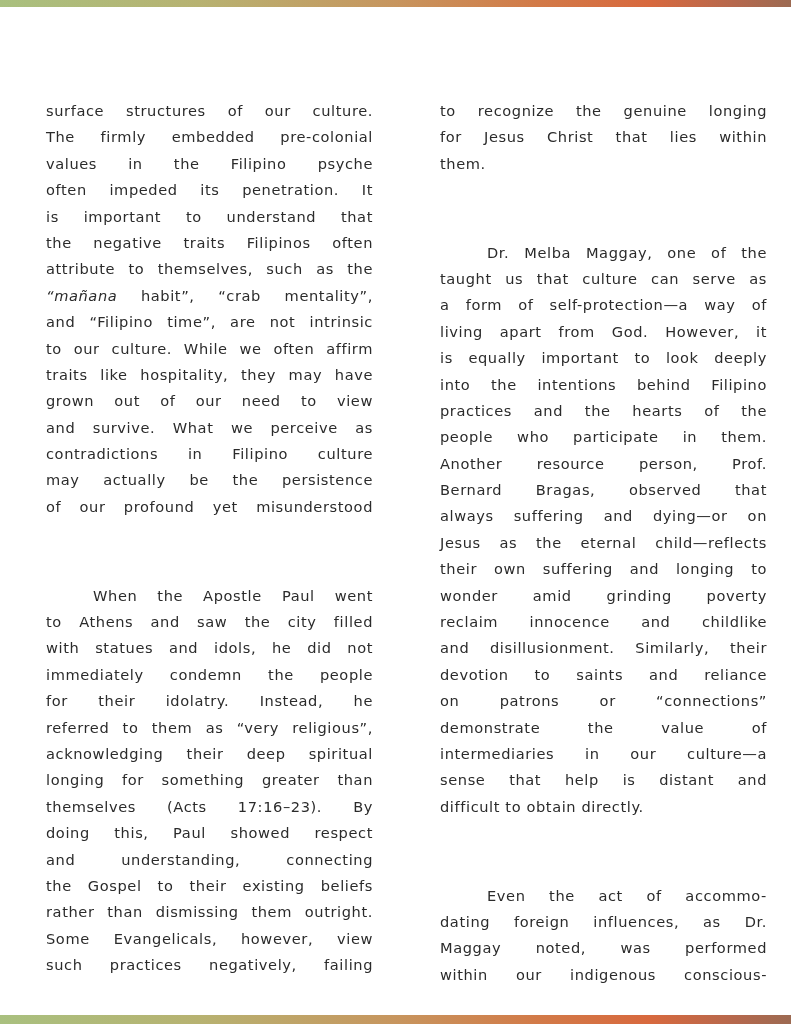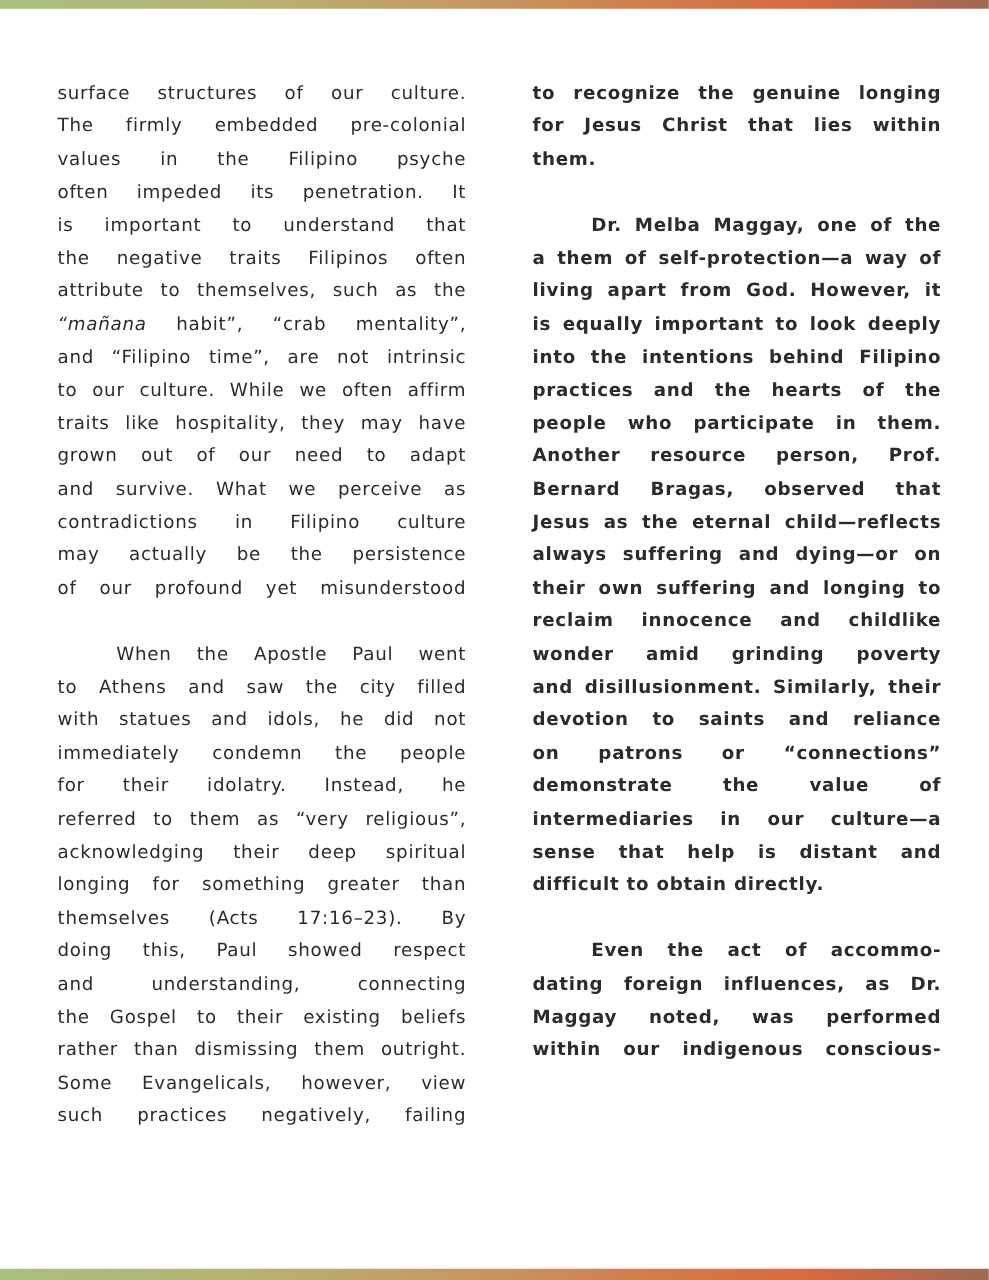--- a/index.html
+++ b/index.html
@@ -41,7 +41,7 @@
     .line.last { text-align-last: left; }
     .line.indent { padding-left: 47px; }
     .blank { display: block; height: 26.4px; }
-    .para { display: block; }
+    .para { display: block; margin-top: 36px; }
     em { }
   </style>
 </head>

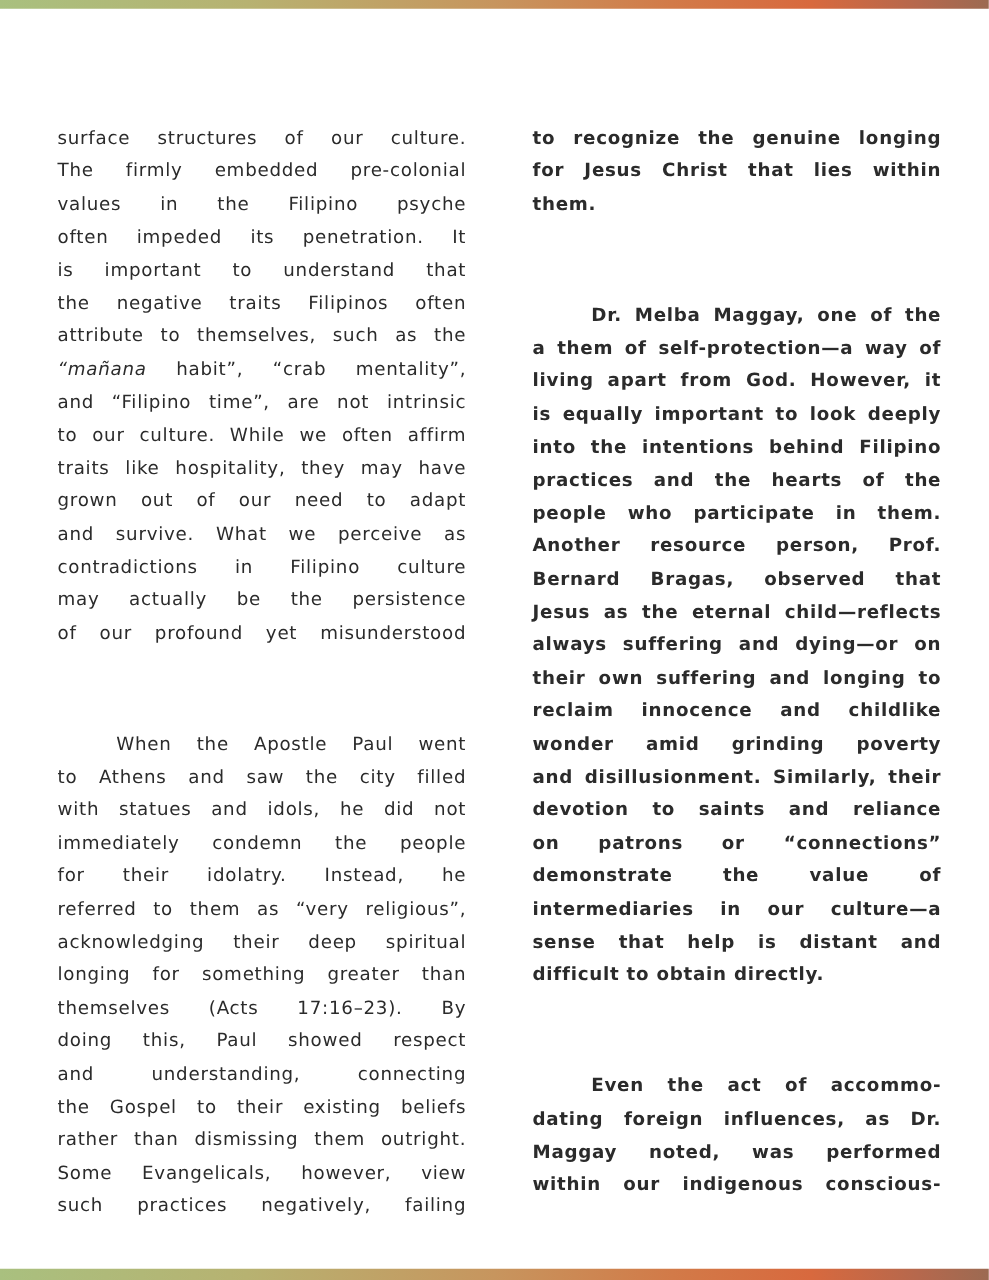--- a/index.html
+++ b/index.html
@@ -27,7 +27,7 @@
       width: 327px;
     }
     .col.left { left: 46px; }
-    .col.right { left: 426px; font-weight: bold; }
+    .col.right { left: 440px; }
     .line {
       display: block;
       height: 26.4px;

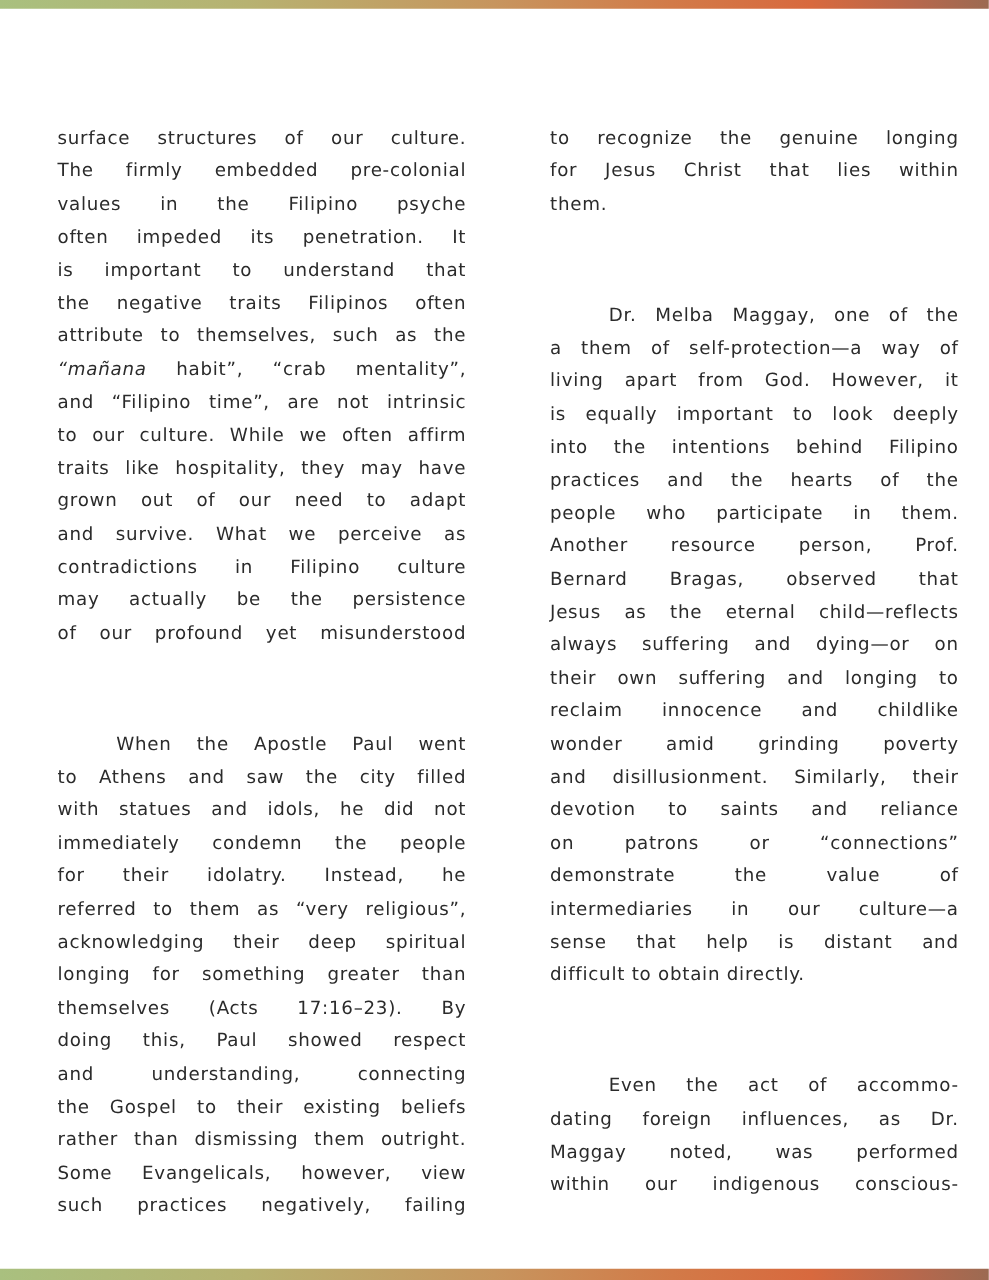--- a/index.html
+++ b/index.html
@@ -97,6 +97,7 @@
   <span class="blank"></span>
   <div class="para">
     <span class="line indent">Dr. Melba Maggay, one of the</span>
+    <span class="line">taught us that culture can serve as</span>
     <span class="line">a them of self-protection—a way of</span>
     <span class="line">living apart from God. However, it</span>
     <span class="line">is equally important to look deeply</span>

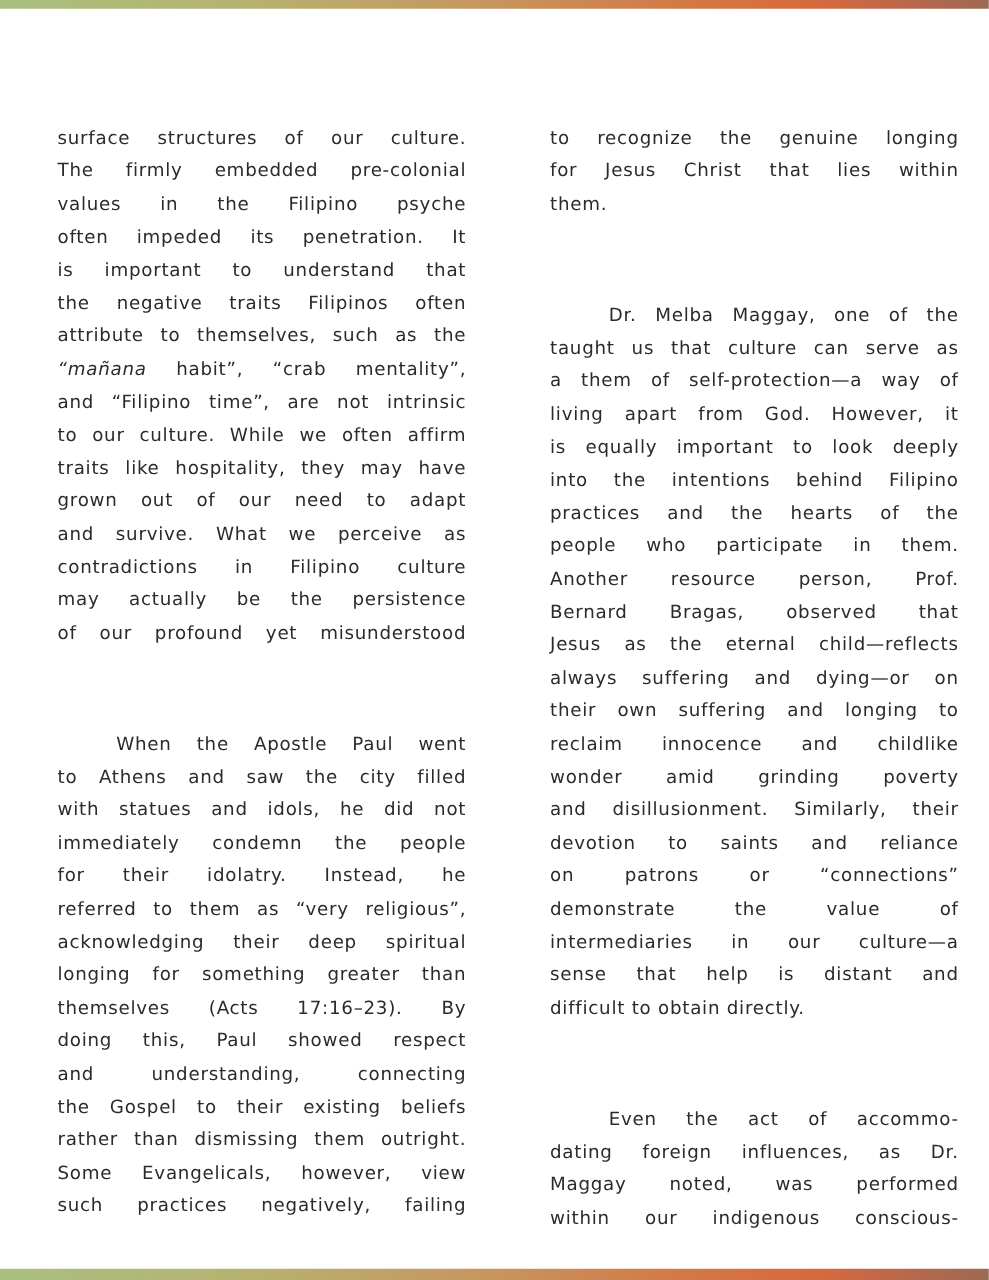--- a/index.html
+++ b/index.html
@@ -98,7 +98,7 @@
   <div class="para">
     <span class="line indent">Dr. Melba Maggay, one of the</span>
     <span class="line">taught us that culture can serve as</span>
-    <span class="line">a them of self-protection—a way of</span>
+    <span class="line">a form of self-protection—a way of</span>
     <span class="line">living apart from God. However, it</span>
     <span class="line">is equally important to look deeply</span>
     <span class="line">into the intentions behind Filipino</span>

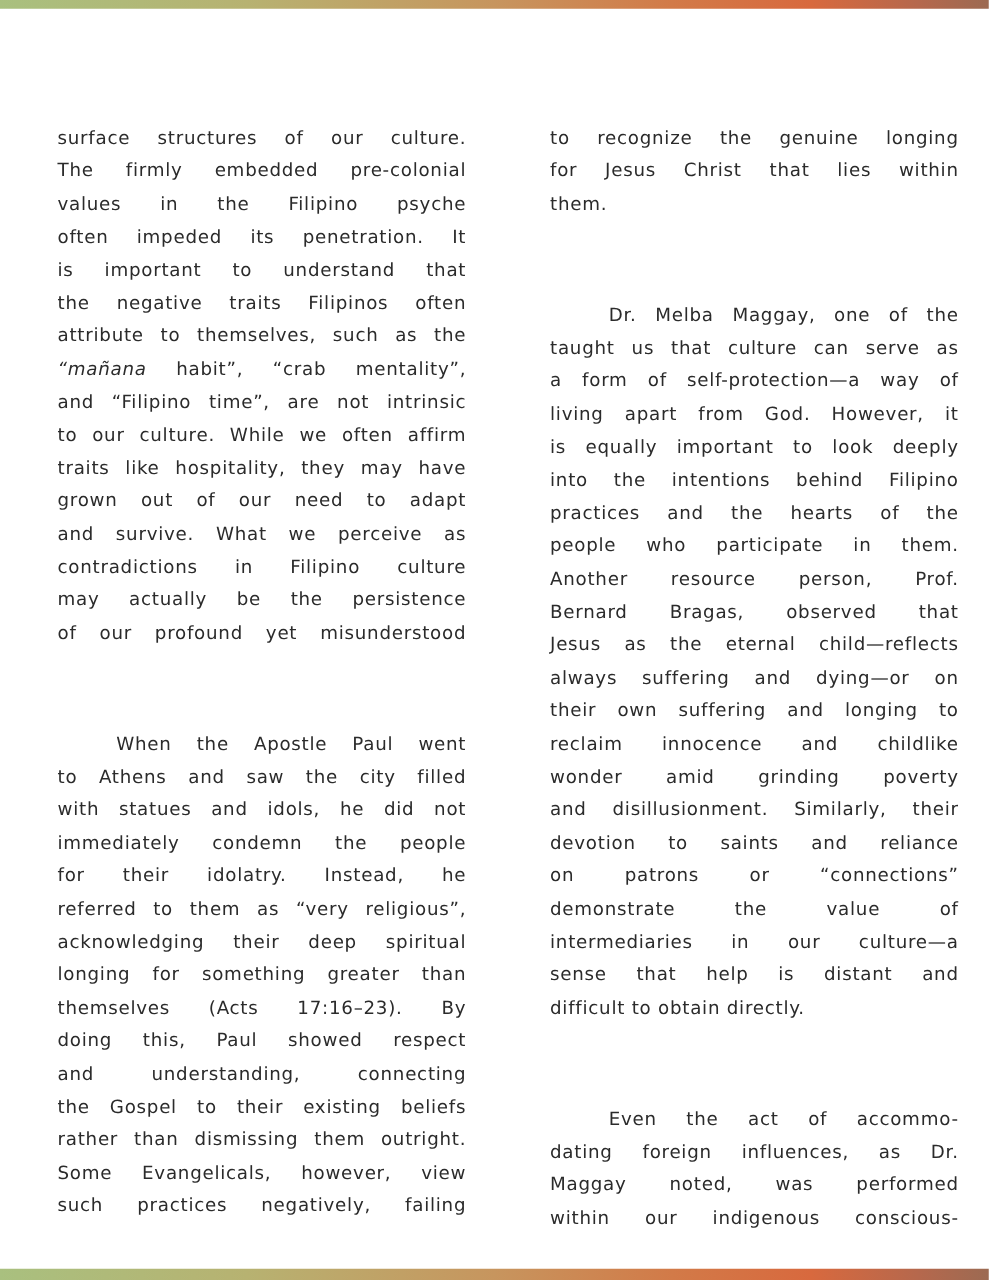--- a/index.html
+++ b/index.html
@@ -62,7 +62,7 @@
     <span class="line">and “Filipino time”, are not intrinsic</span>
     <span class="line">to our culture. While we often affirm</span>
     <span class="line">traits like hospitality, they may have</span>
-    <span class="line">grown out of our need to adapt</span>
+    <span class="line">grown out of our need to view</span>
     <span class="line">and survive. What we perceive as</span>
     <span class="line">contradictions in Filipino culture</span>
     <span class="line">may actually be the persistence</span>

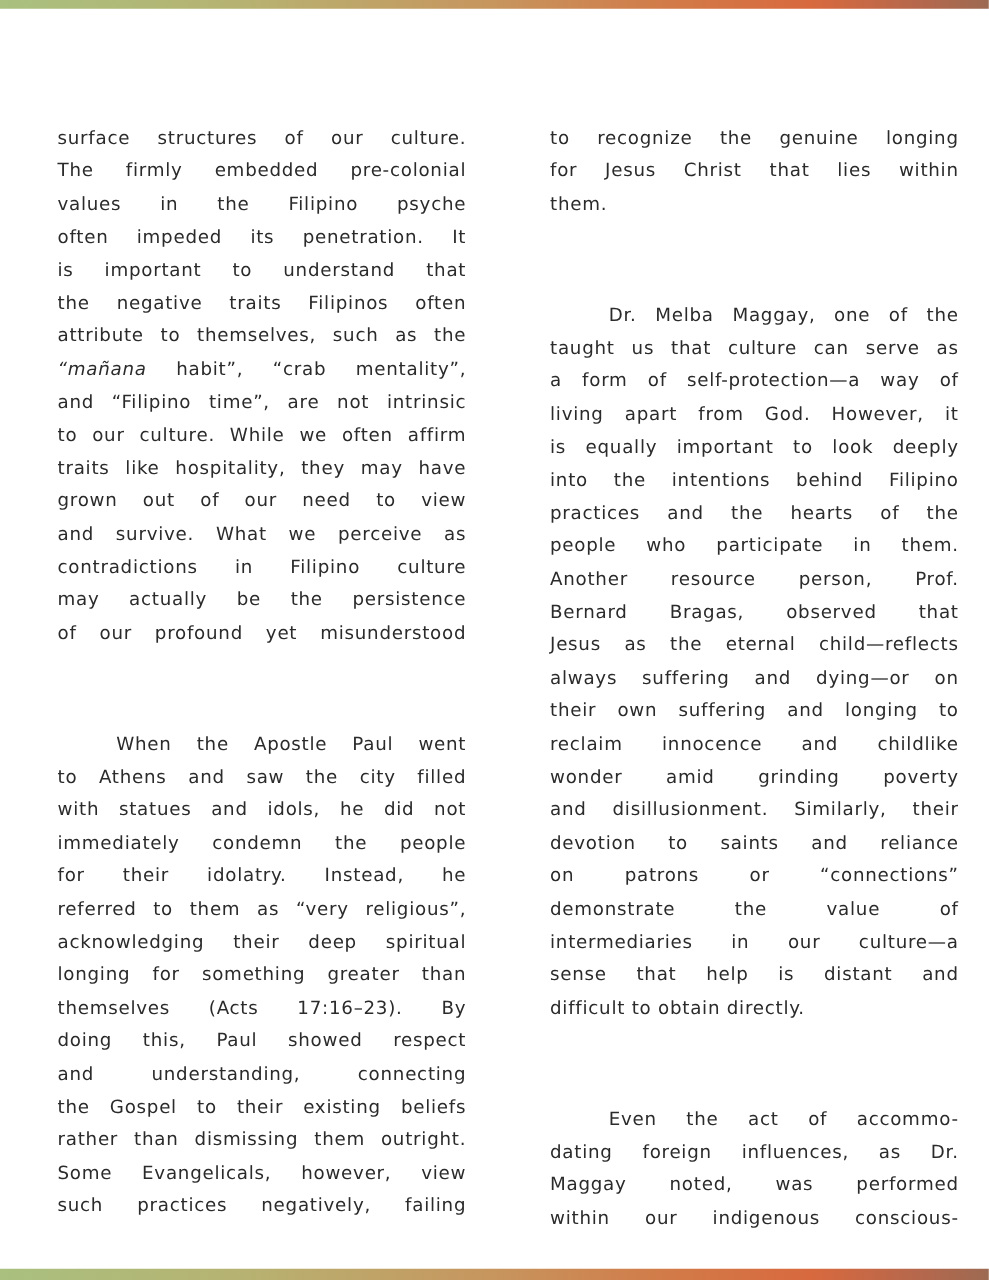--- a/index.html
+++ b/index.html
@@ -106,8 +106,8 @@
     <span class="line">people who participate in them.</span>
     <span class="line">Another resource person, Prof.</span>
     <span class="line">Bernard Bragas, observed that</span>
+    <span class="line">always suffering and dying—or on</span>
     <span class="line">Jesus as the eternal child—reflects</span>
-    <span class="line">always suffering and dying—or on</span>
     <span class="line">their own suffering and longing to</span>
     <span class="line">reclaim innocence and childlike</span>
     <span class="line">wonder amid grinding poverty</span>

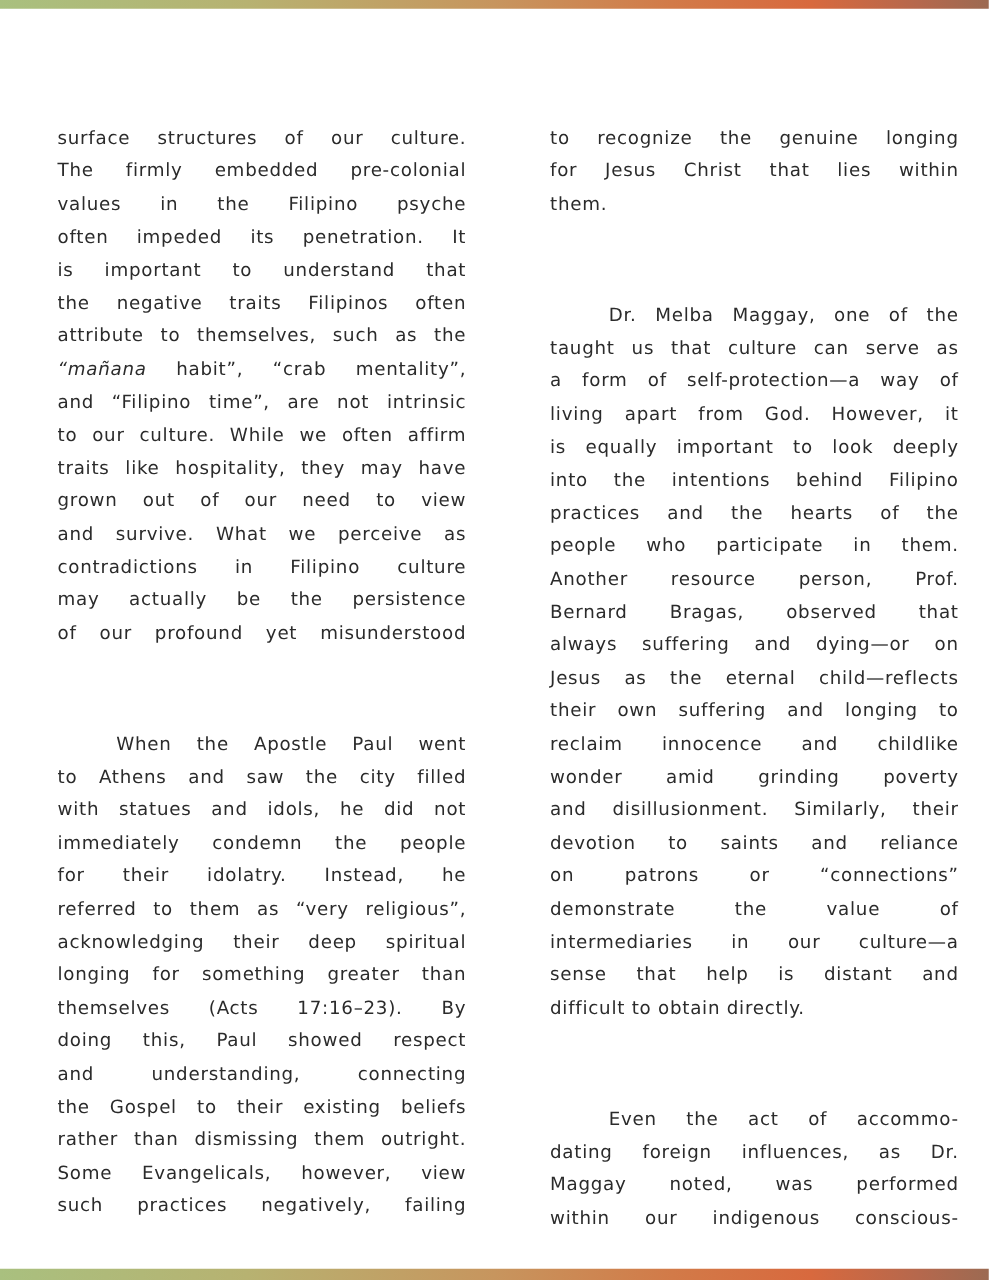--- a/index.html
+++ b/index.html
@@ -109,8 +109,8 @@
     <span class="line">always suffering and dying—or on</span>
     <span class="line">Jesus as the eternal child—reflects</span>
     <span class="line">their own suffering and longing to</span>
+    <span class="line">wonder amid grinding poverty</span>
     <span class="line">reclaim innocence and childlike</span>
-    <span class="line">wonder amid grinding poverty</span>
     <span class="line">and disillusionment. Similarly, their</span>
     <span class="line">devotion to saints and reliance</span>
     <span class="line">on patrons or “connections”</span>

